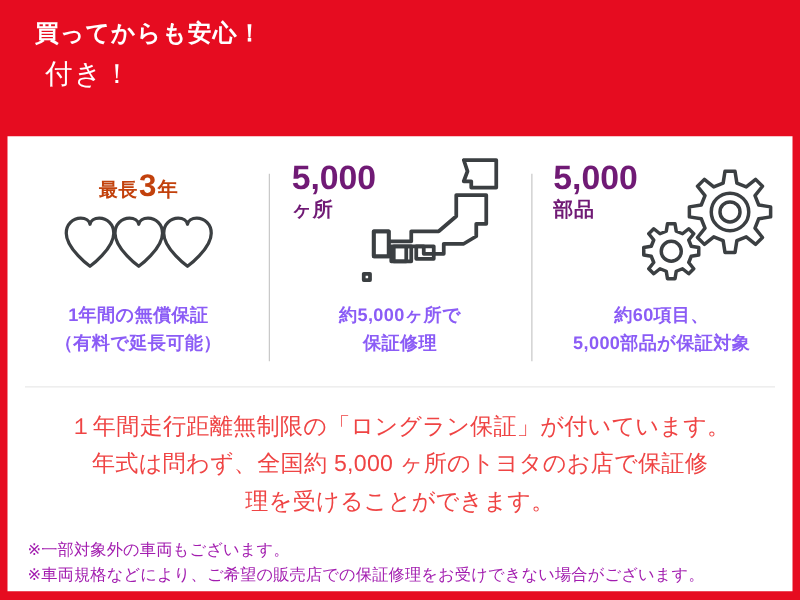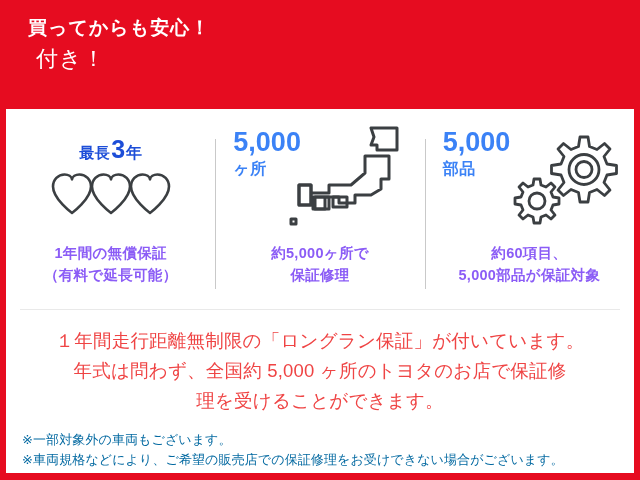--- a/index.html
+++ b/index.html
@@ -101,7 +101,7 @@
     display:flex;
     align-items:baseline;
     justify-content:center;
-    color:#1d4ed8;
+    color:#c2410c;
     line-height:1;
     margin-top:14px;
   }

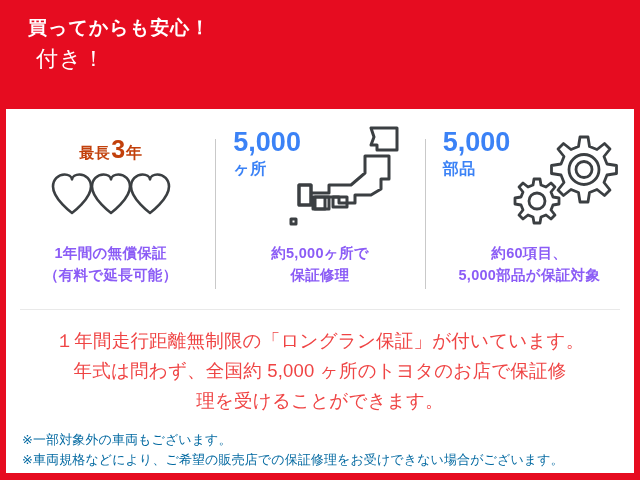--- a/index.html
+++ b/index.html
@@ -114,7 +114,7 @@
     position:absolute;
     left:18px;
     top:6px;
-    color:#3b82f6;
+    color:#701a75;
     line-height:1;
     text-align:left;
   }

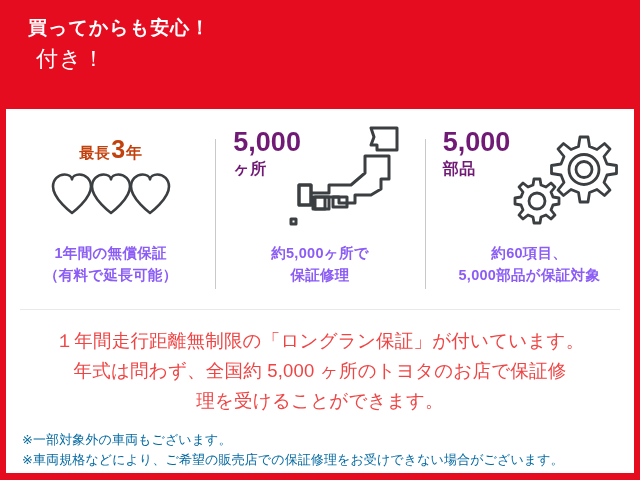--- a/index.html
+++ b/index.html
@@ -159,7 +159,7 @@
   .notes{
     padding:14px 16px 0 16px;
     font-size:13px;
-    color:#0369a1;
+    color:#a21caf;
     line-height:1.55;
     letter-spacing:0.1px;
   }

